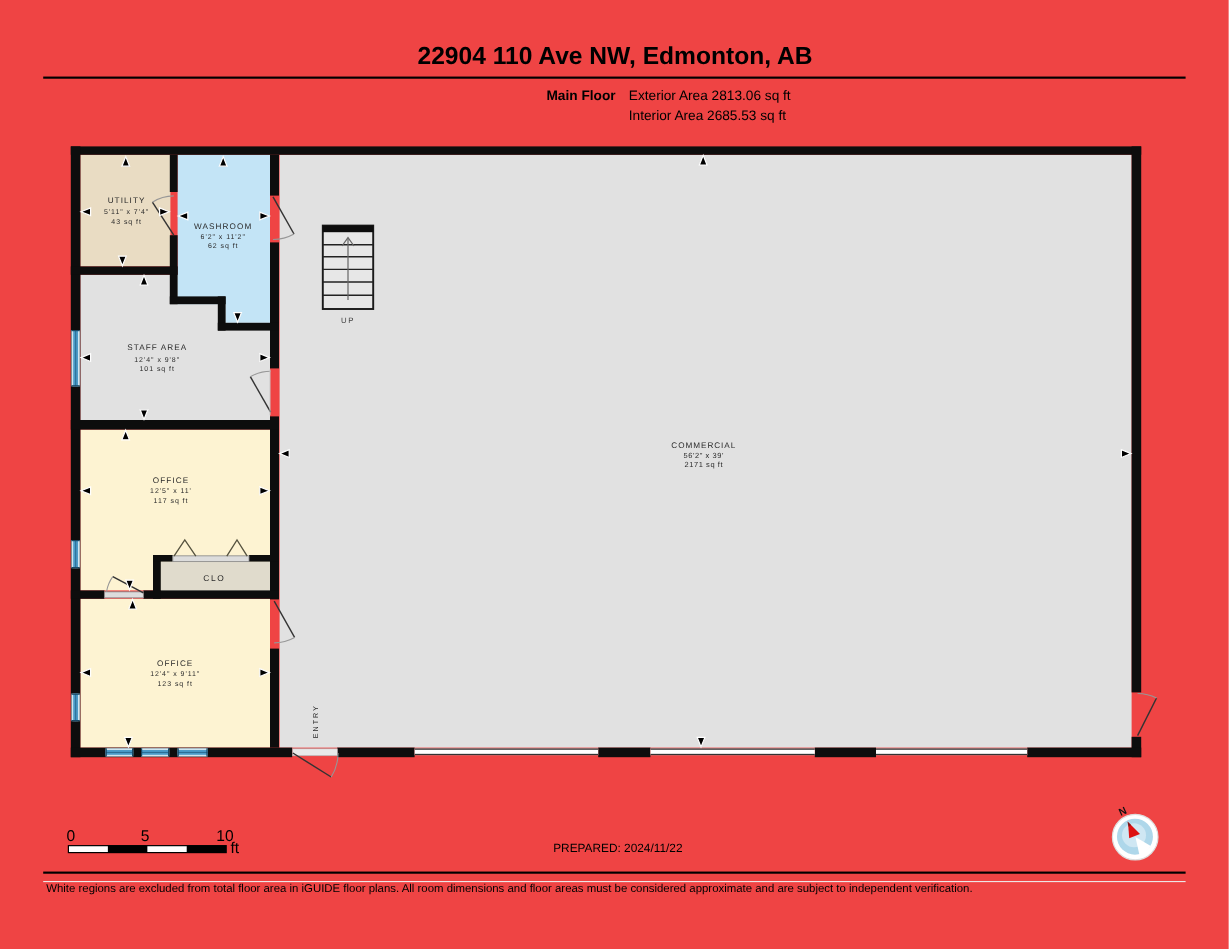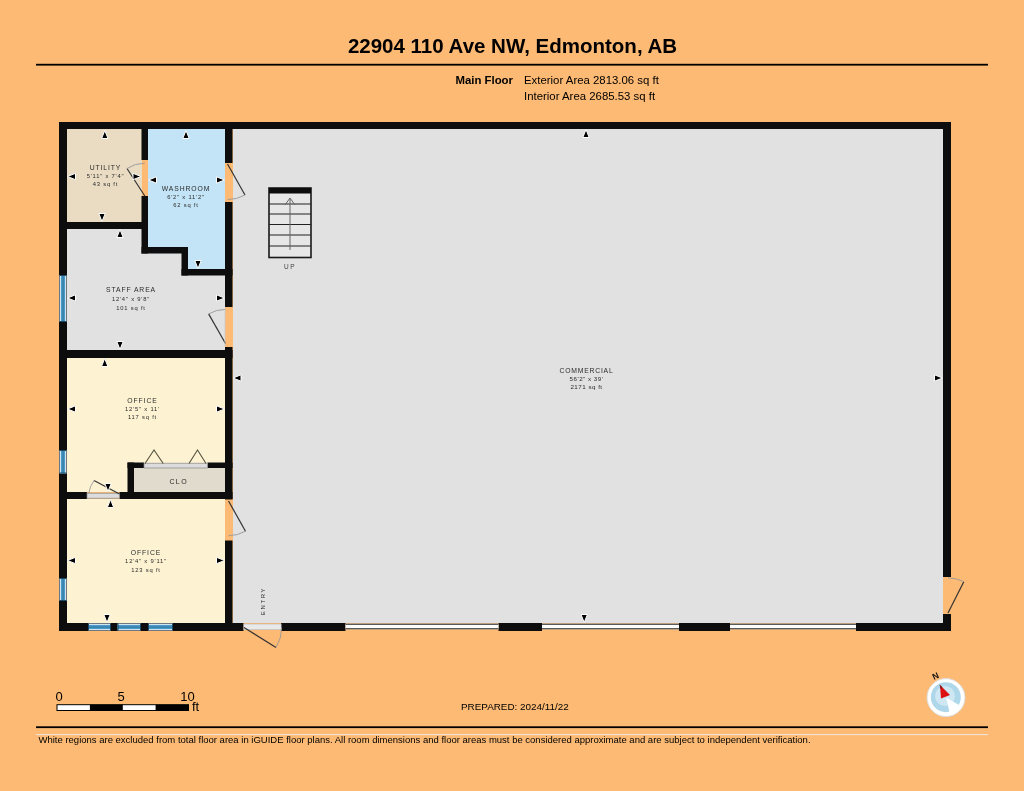--- a/index.html
+++ b/index.html
@@ -3,7 +3,7 @@
 <meta charset="utf-8">
 <style>
 html,body{margin:0;padding:0;background:#fff;}
-.page{position:relative;width:1024px;height:791px;background:#fdba74;font-family:"Liberation Sans",sans-serif;overflow:hidden;}
+.page{position:relative;width:1024px;height:791px;background:#ef4444;font-family:"Liberation Sans",sans-serif;overflow:hidden;}
 svg{position:absolute;left:0;top:0;}
 </style>
 </head>

